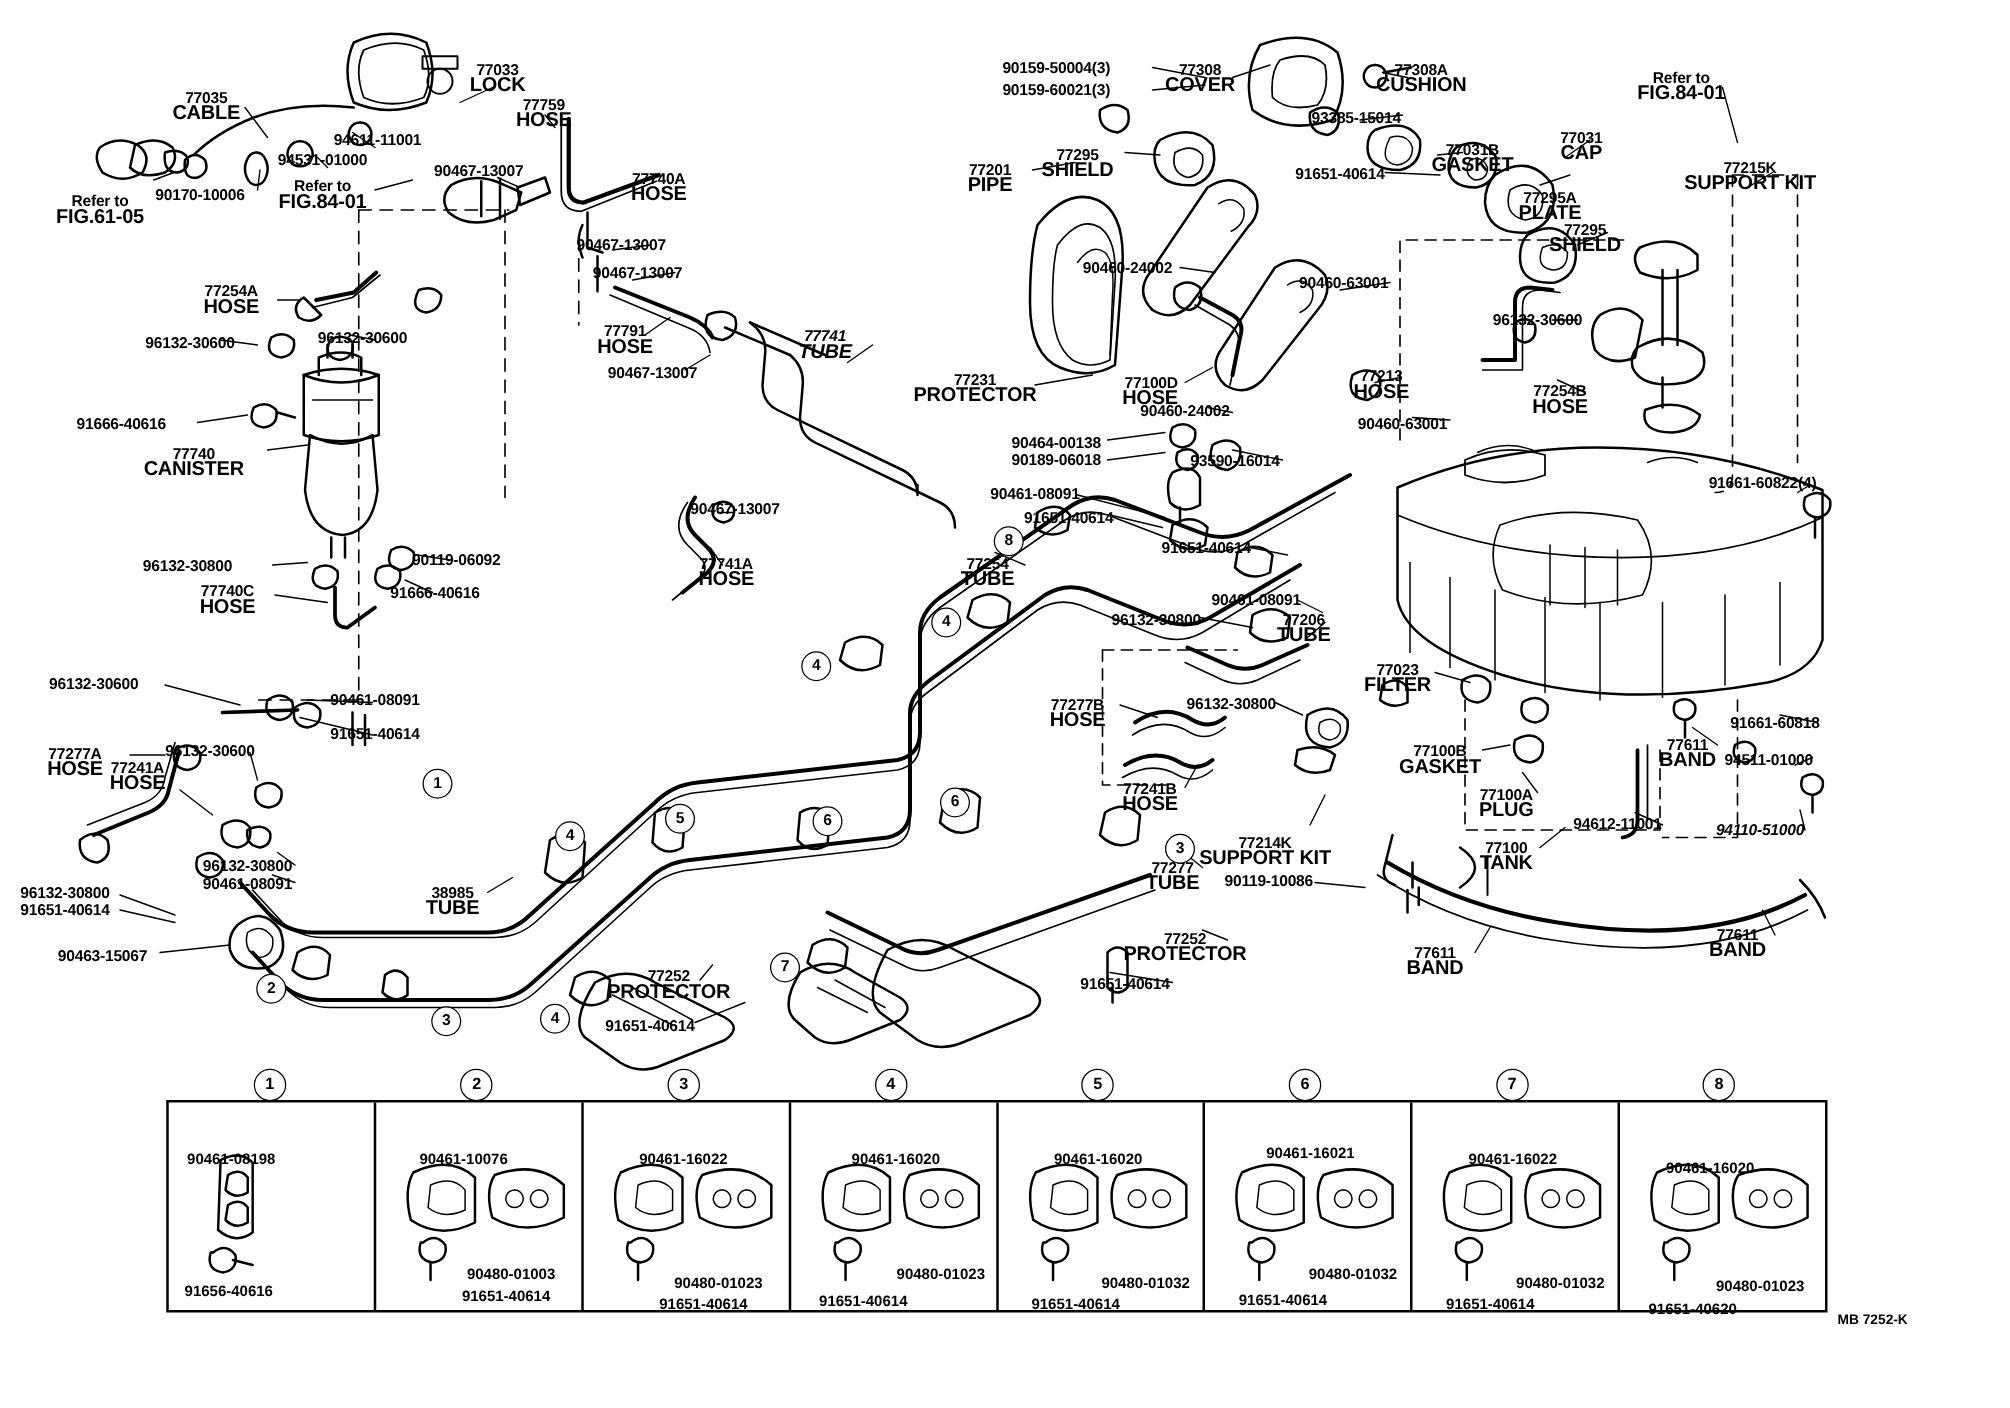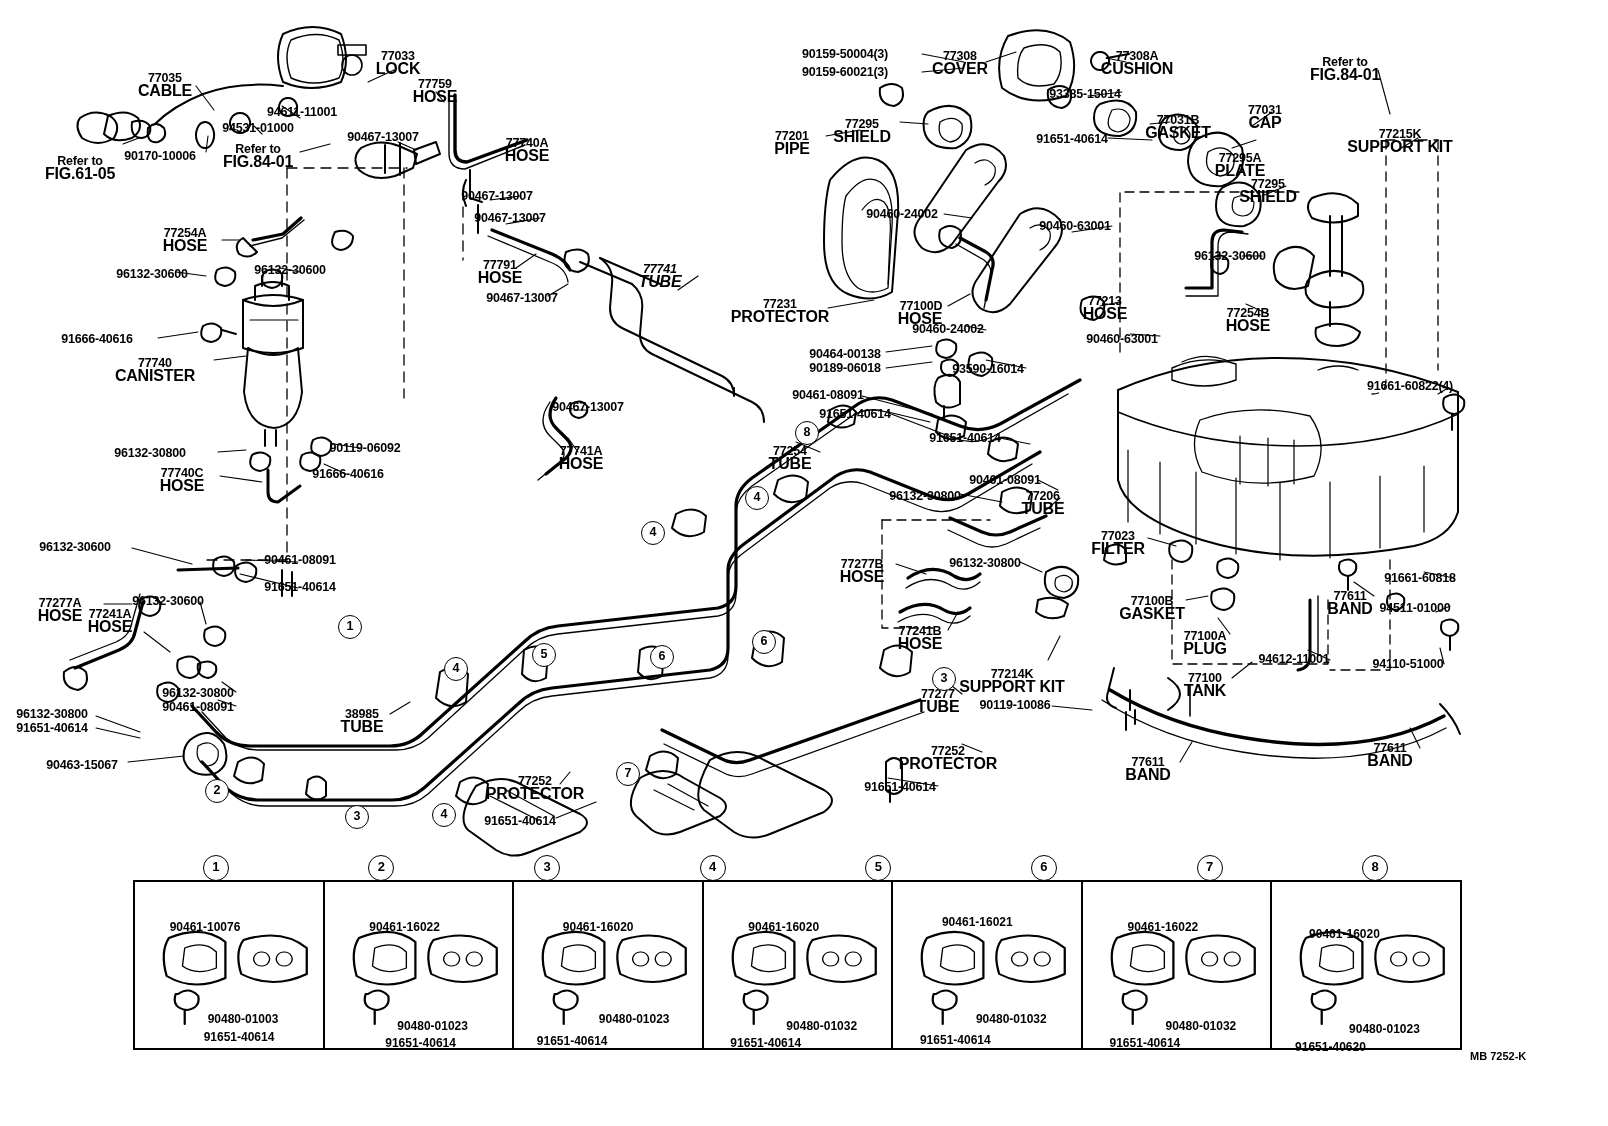--- a/index.html
+++ b/index.html
@@ -339,7 +339,7 @@
       <div class="lbl ctr" style="left: 1294px; top: 653px;"><span>94612-11001</span></div>
       <div class="lbl ctr" style="left: 1420px; top: 572px;"><span>91661-60818</span></div>
       <div class="lbl ctr" style="left: 1415px; top: 602px;"><span>94511-01000</span></div>
-      <div class="lbl ctr" style="left: 1408px; top: 658px;"><span>94110-51000</span></div>
+      <div class="lbl ctr" style="left: 1408px; top: 658px; font-style: italic;"><span>94110-51000</span></div>
       <div class="lbl ctr" style="left: 1350px; top: 590px;"><span>77611</span><span class="sub">BAND</span></div>
       <div class="lbl ctr" style="left: 1015px; top: 699px;"><span>90119-10086</span></div>
       <div class="lbl ctr" style="left: 1148px; top: 756px;"><span>77611</span><span class="sub">BAND</span></div>

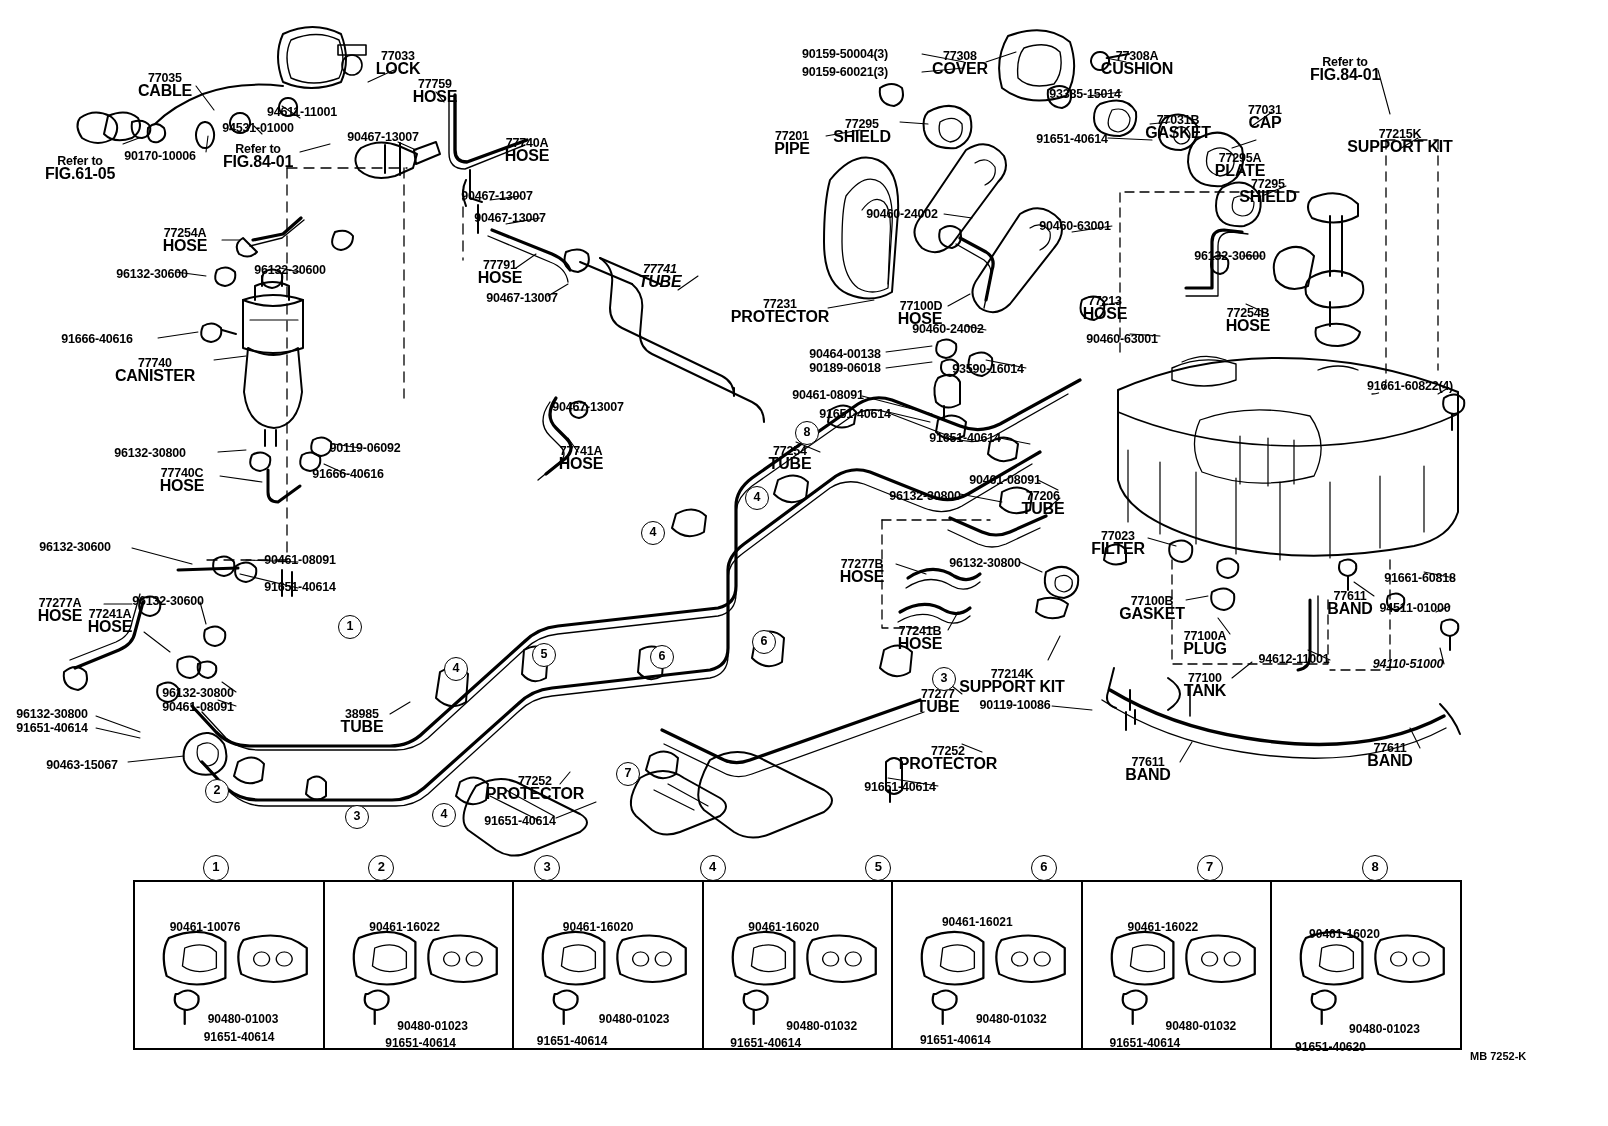--- a/index.html
+++ b/index.html
@@ -403,6 +403,19 @@
       <div class="cell">
         <svg viewBox="0 0 166 166" preserveAspectRatio="none">
           <g fill="none" stroke="#000" stroke-width="2" stroke-linejoin="round" stroke-linecap="round">
+            <path d="M42 46 q16 -8 26 2 l0 56 q-14 10 -28 -2z"></path>
+            <path d="M48 58 q10 -6 16 2 l0 12 q-10 6 -18 -2z"></path>
+            <path d="M48 82 q10 -6 16 2 l0 12 q-10 6 -18 -2z"></path>
+            <path d="M36 120 q10 -8 18 2 q2 12 -10 14 q-14 -2 -10 -16z"></path>
+            <path d="M52 126 l16 4"></path>
+          </g>
+        </svg>
+        <div class="t" style="left: 50px; top: 38px;">90461-08198</div>
+        <div class="t" style="left: 48px; top: 144px;">91656-40616</div>
+      </div>
+      <div class="cell">
+        <svg viewBox="0 0 166 166" preserveAspectRatio="none">
+          <g fill="none" stroke="#000" stroke-width="2" stroke-linejoin="round" stroke-linecap="round">
             <path d="M30 56 q30 -14 50 4 l0 36 q-28 14 -52 -2 q-6 -24 2 -38z"></path>
             <path d="M44 66 q18 -8 28 4 l0 16 q-18 8 -30 -2z" stroke-width="1.2"></path>
             <path d="M96 58 q34 -12 56 8 l0 26 q-30 16 -58 0 q-6 -22 2 -34z"></path>

